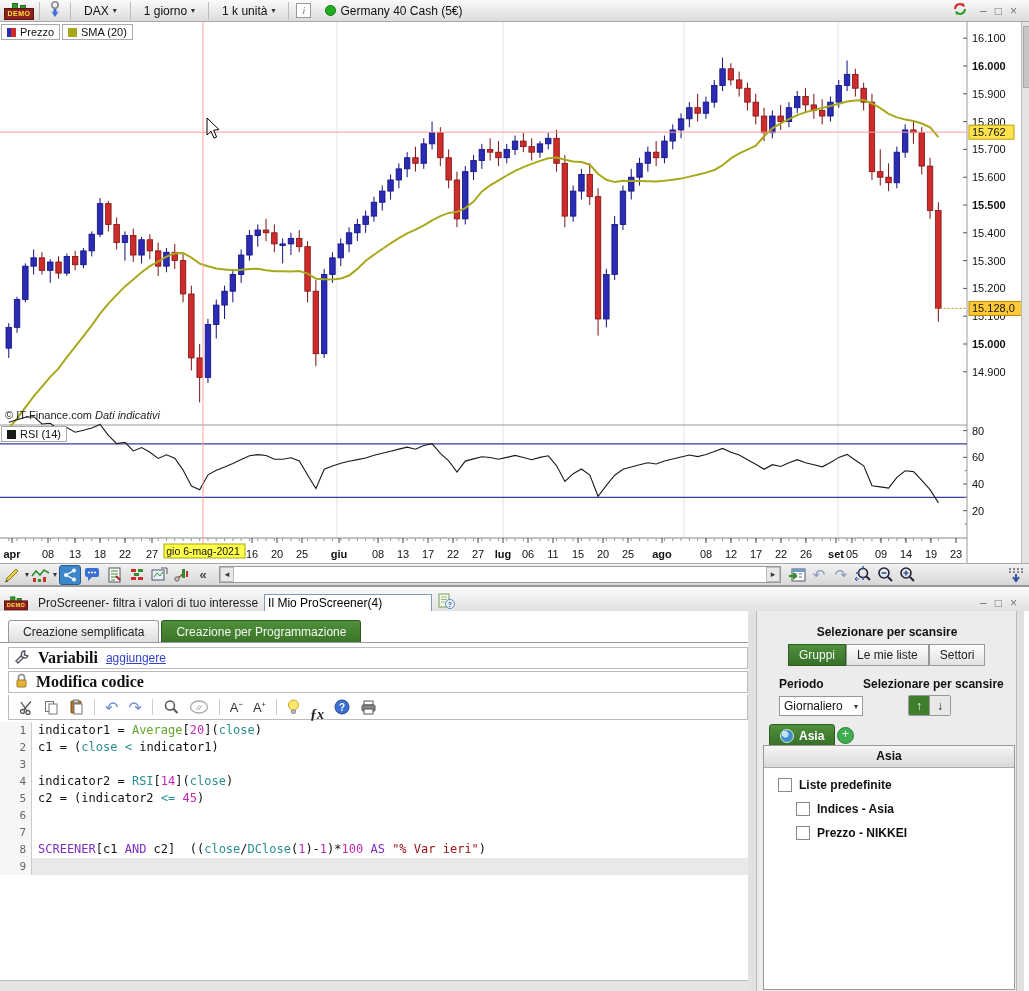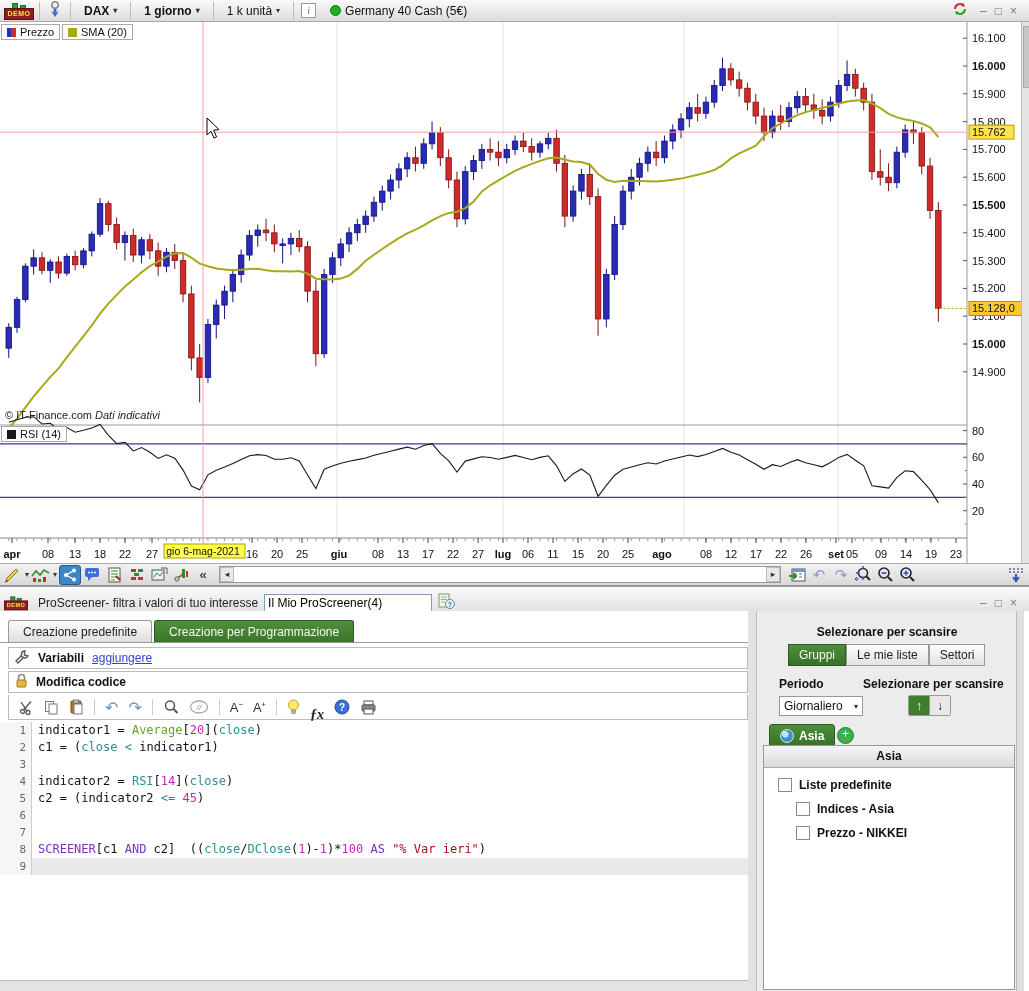--- a/index.html
+++ b/index.html
@@ -9,7 +9,7 @@
   #top-toolbar{left:0;top:0;width:1029px;height:22px;background:linear-gradient(#fafafa,#dcdcdc);border-bottom:1px solid #a8a8a8;display:flex;align-items:center;gap:4px;padding:0 4px;box-sizing:border-box;}
   .vsep{width:1px;height:18px;background:#bbb;margin:0 3px;}
   .ddbtn{display:flex;align-items:center;gap:4px;padding:1px 6px;font-size:12px;cursor:default;}
-  .ddbtn.b{font-weight:bold;}
+  .ddbtn.b{font-weight:normal;}
   .caret{font-size:8px;color:#333;}
   #demo-logo{width:28px;height:18px;position:relative;}
   #demo-logo .dbox{position:absolute;left:0;bottom:0;width:28px;height:10px;background:#8c1f1f;border:1px solid #5d1212;color:#ffe03a;font-size:7px;font-weight:bold;text-align:center;line-height:9px;letter-spacing:.5px;}

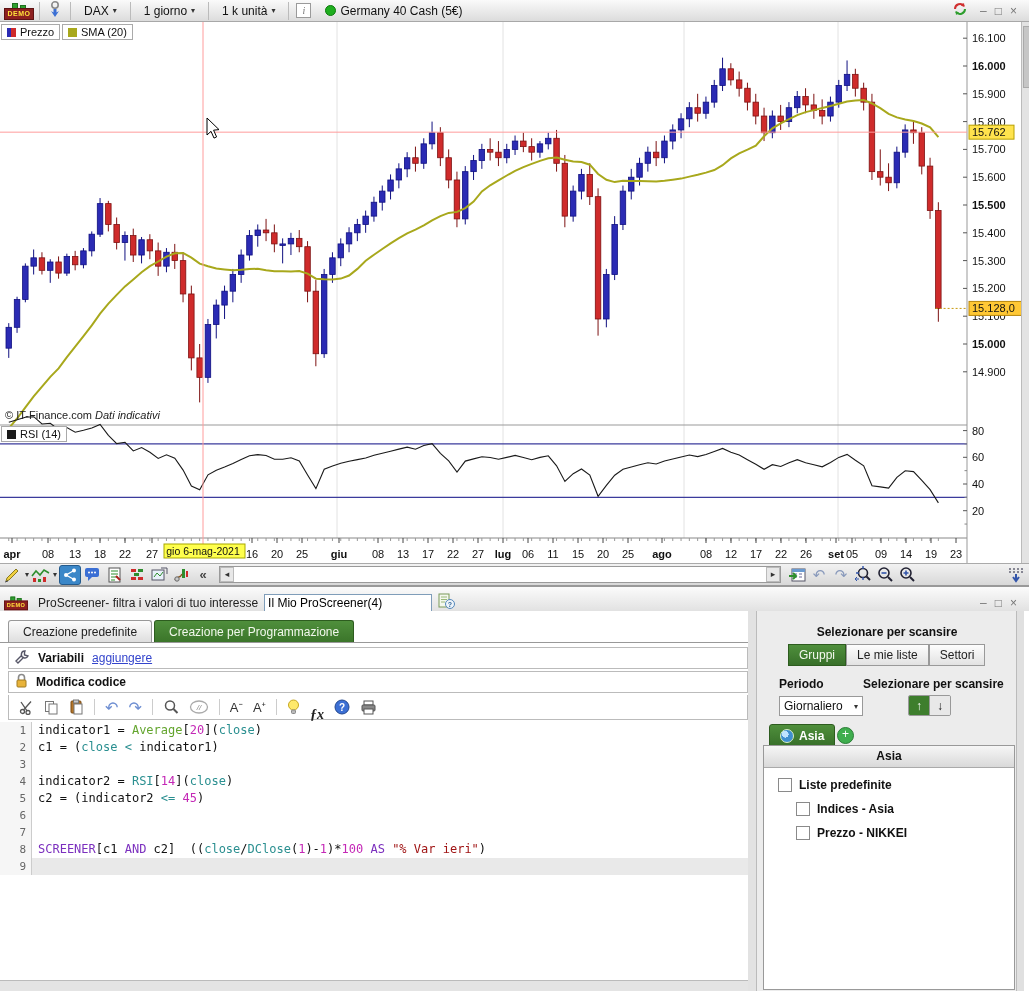--- a/index.html
+++ b/index.html
@@ -761,7 +761,7 @@
 
   <div id="ps-body" class="abs">
     <div id="tabs">
-      <div class="tab">Creazione predefinite</div>
+      <div class="tab">Creazione semplificata</div>
       <div class="tab active">Creazione per Programmazione</div>
     </div>
     <div id="tabline"></div>

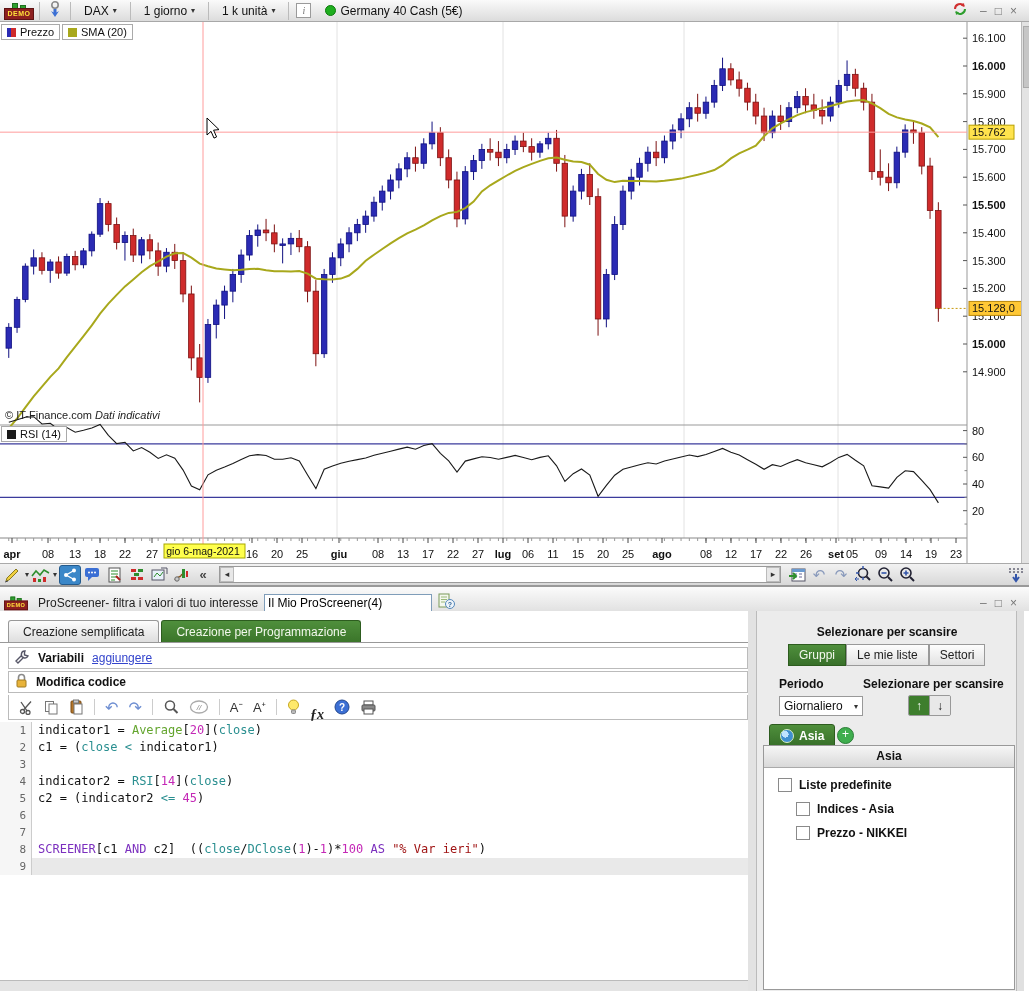--- a/index.html
+++ b/index.html
@@ -47,7 +47,7 @@
   .tab.active{background:linear-gradient(#4f8f3c,#3a7429);border-color:#2d5c1f;color:#f2f8ec;}
   #tabline{position:absolute;left:0px;top:31px;width:748px;height:1px;background:#999;}
   .rowbar{position:absolute;left:8px;width:740px;height:22px;border:1px solid #bbb;background:#fff;display:flex;align-items:center;gap:8px;padding:0 6px;box-sizing:border-box;}
-  .rowbar b{font-size:12px;}
+  .rowbar b{font-size:16px;font-family:Liberation Serif, serif;}
   a.link{color:#3344cc;font-size:12px;}
   
   #code-toolbar{position:absolute;left:8px;top:84px;width:740px;height:25px;border:1px solid #bbb;border-top:none;background:#fff;display:flex;align-items:center;gap:10px;padding:0 10px;box-sizing:border-box;}

